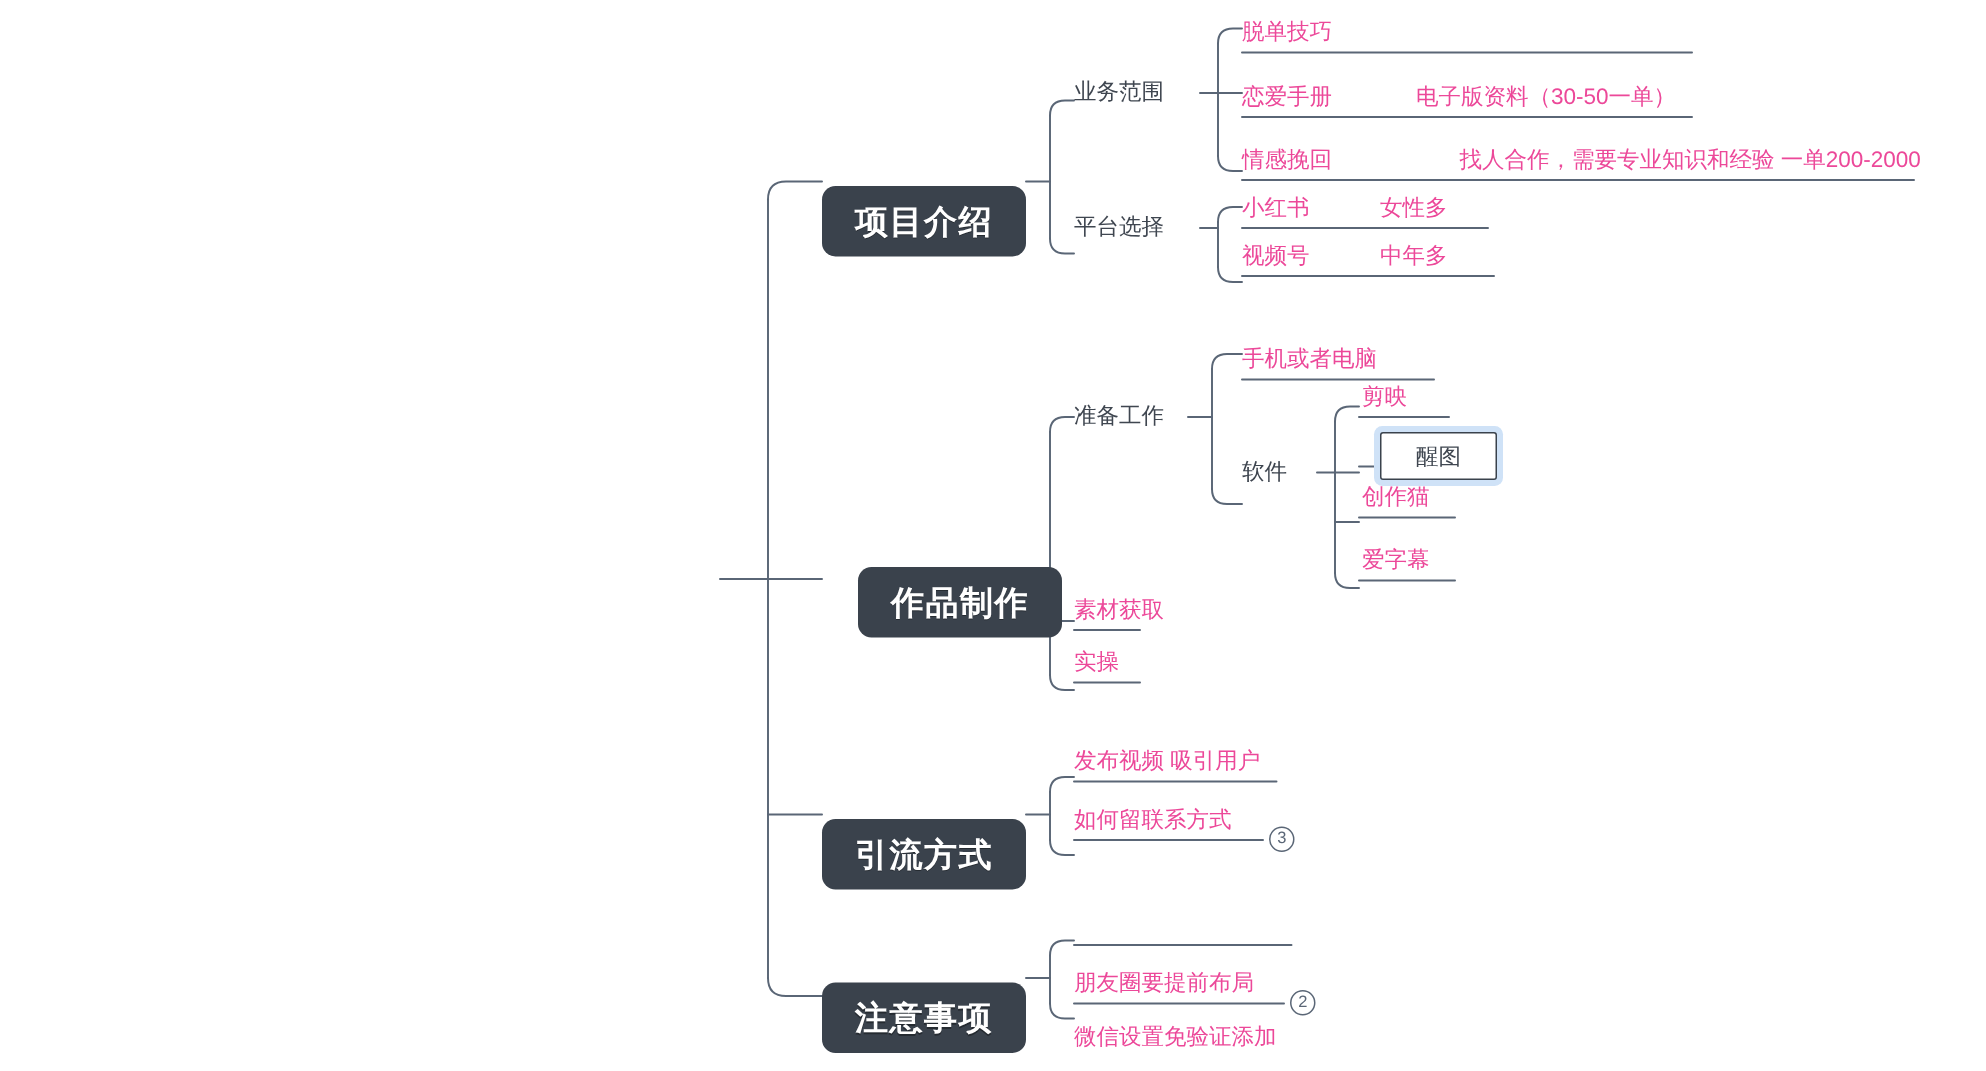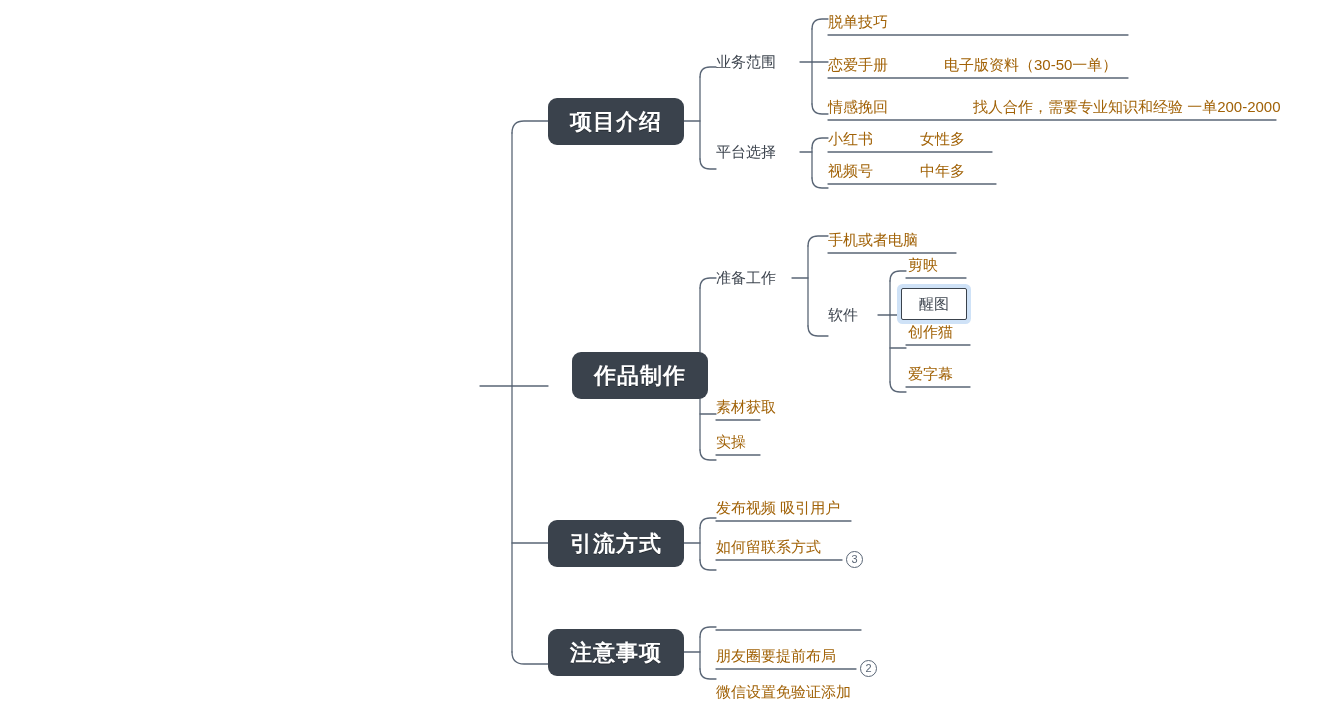--- a/index.html
+++ b/index.html
@@ -87,7 +87,7 @@
   .leaf-node {
     position: absolute;
     font-size: 15px;
-    color: #a16207;
+    color: #ec4899;
     white-space: nowrap;
     line-height: 20px;
     padding-bottom: 4px;

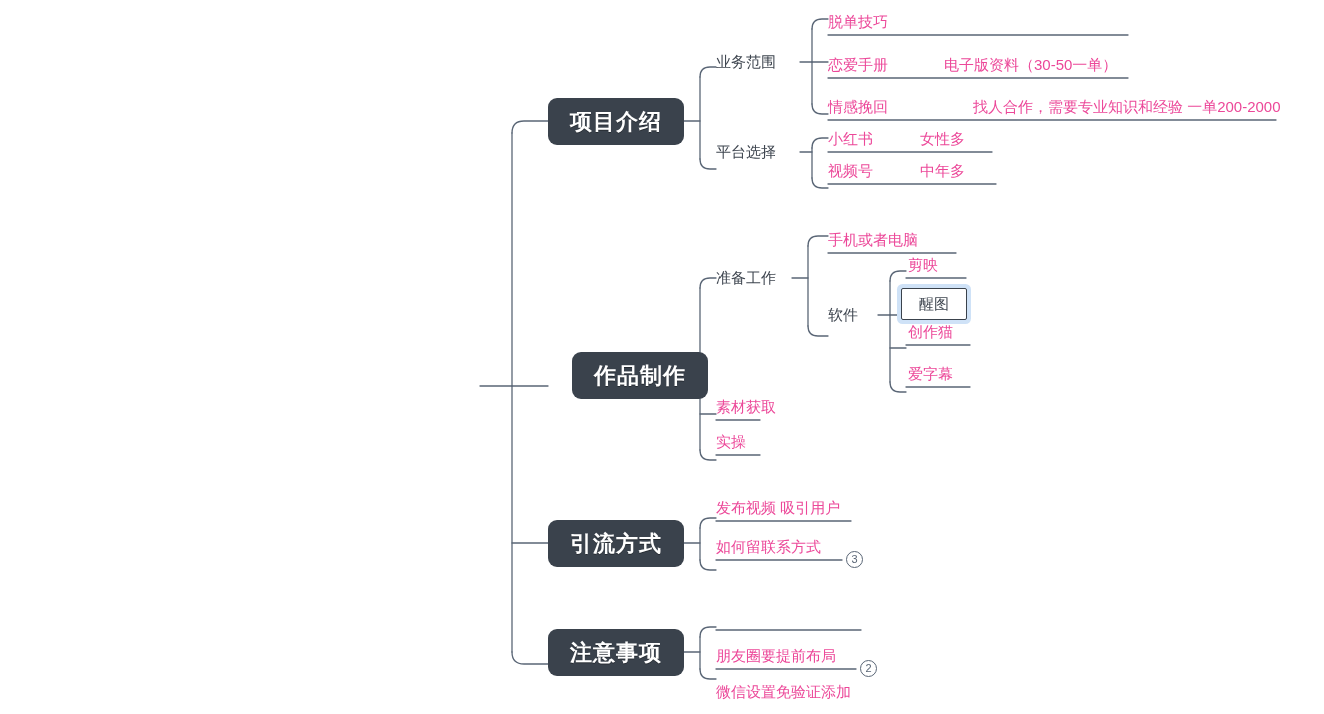--- a/index.html
+++ b/index.html
@@ -64,6 +64,7 @@
     justify-content: center;
     height: 47px;
     width: 136px;
+    margin-top: 26px;
   }
   .branch-node .branch-text {
     color: #ffffff;

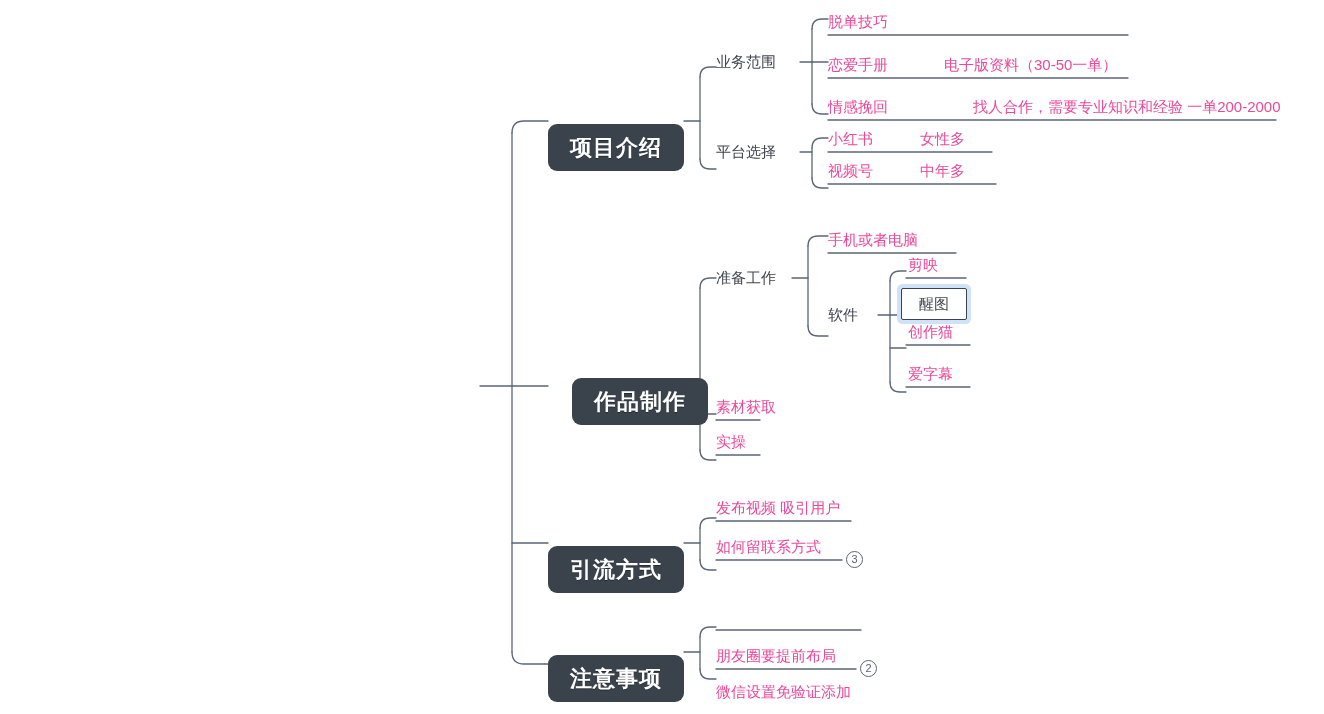--- a/index.html
+++ b/index.html
@@ -242,7 +242,7 @@
 
   <div class="leaf-node" style="left:908px; top:255px;">剪映</div>
 
-  <div class="selected-node" style="left:901px; top:288px; width:66px; height:32px;">醒图</div>
+  <div class="selected-node" style="left:920px; top:288px; width:78px; height:32px;">醒图</div>
 
   <div class="leaf-node" style="left:908px; top:322px;">创作猫</div>
 

